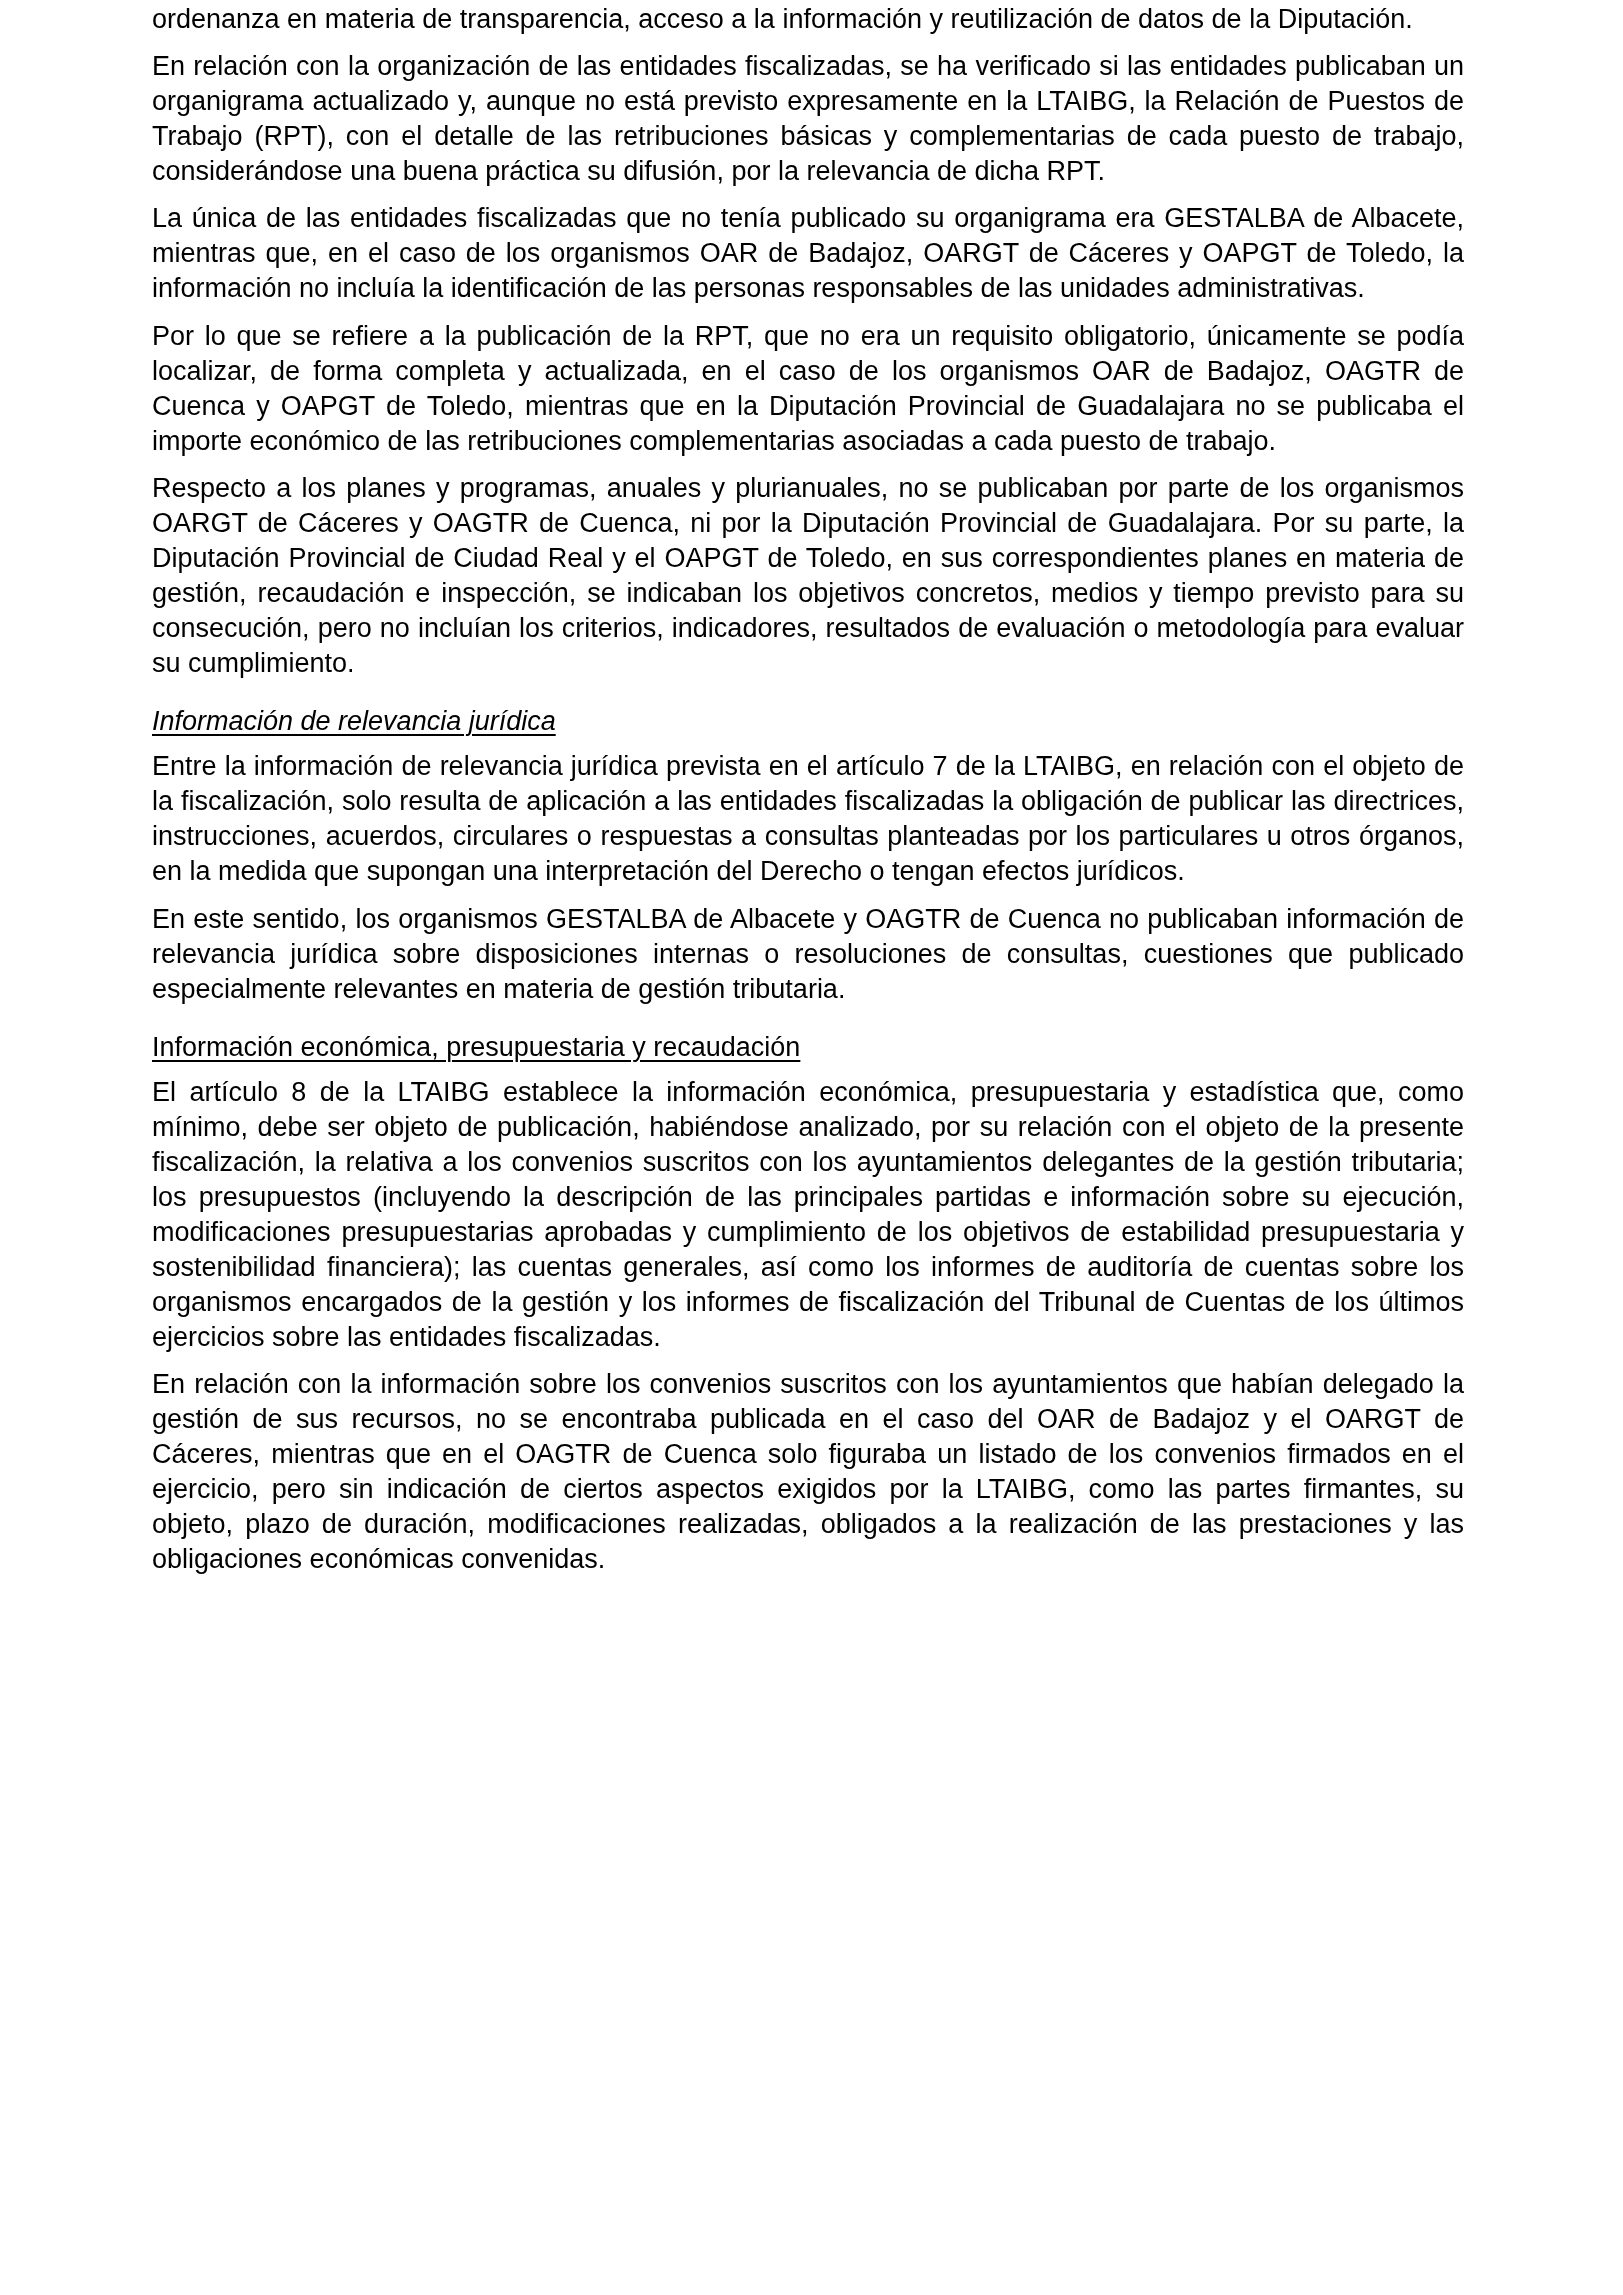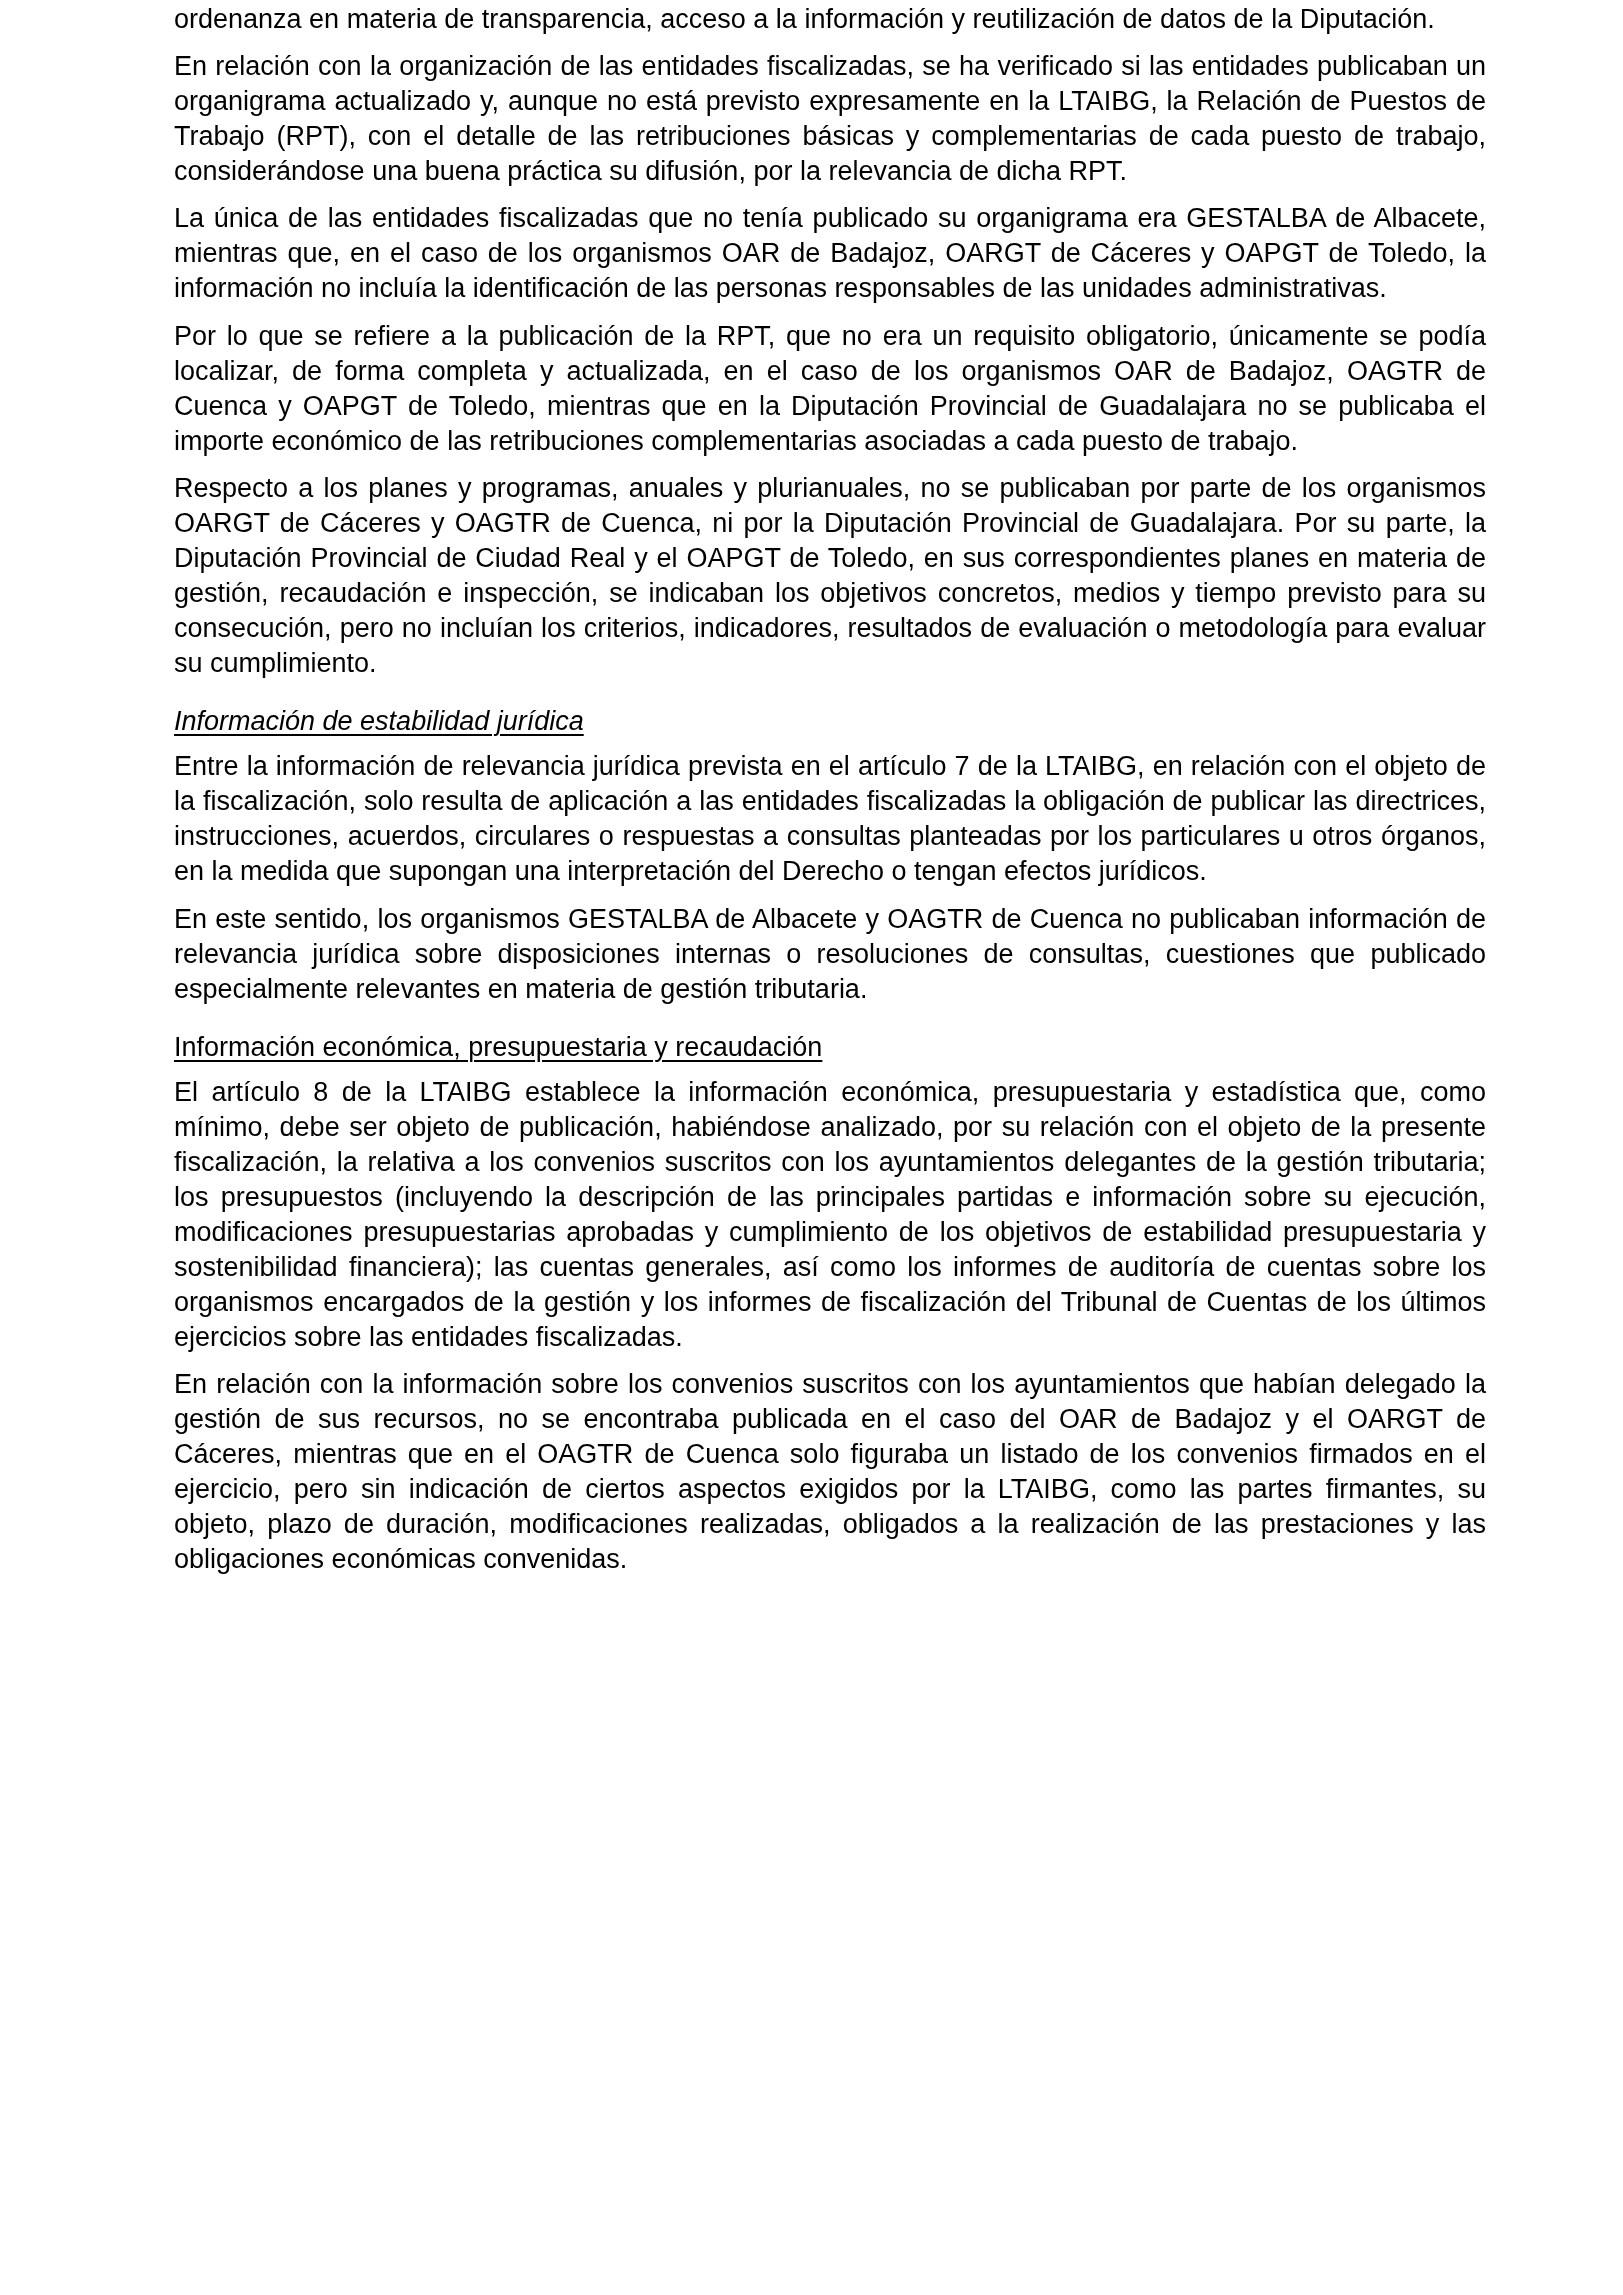--- a/index.html
+++ b/index.html
@@ -15,7 +15,7 @@
     }
     .page {
       position: absolute;
-      left: 174px;
+      left: 152px;
       top: 1.7px;
       width: 1312px;
       font-family: "Liberation Sans", sans-serif;

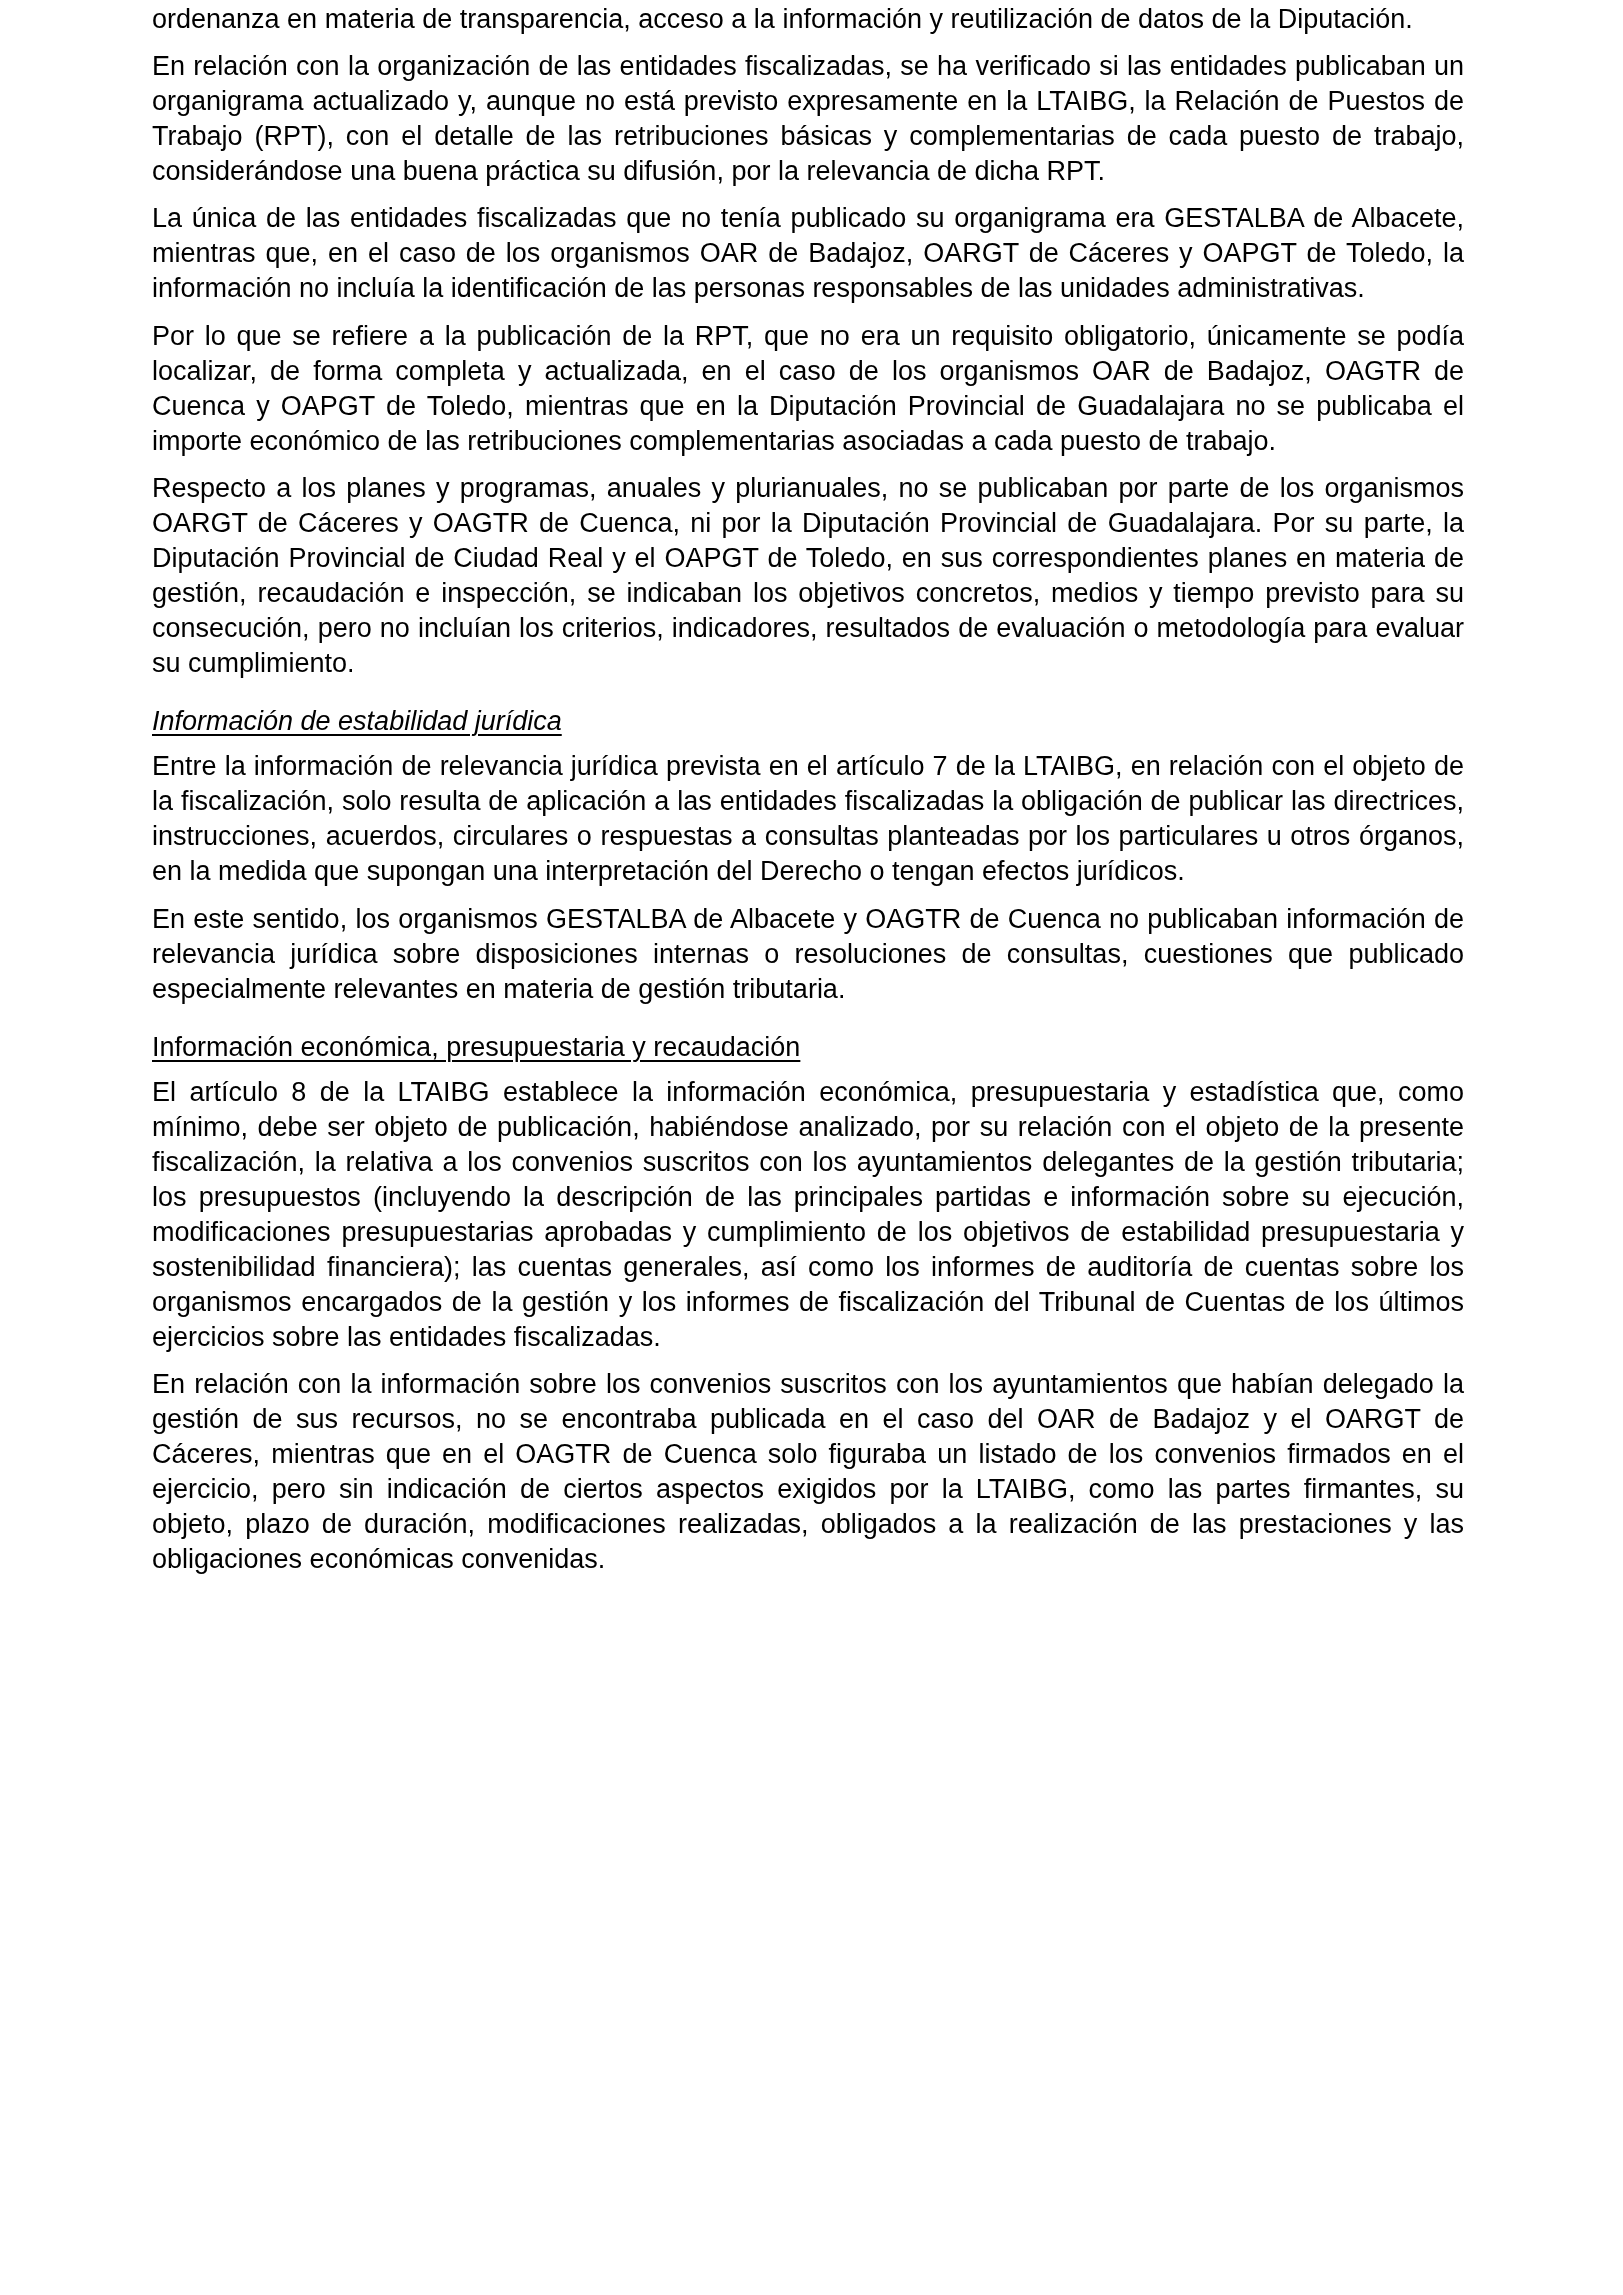--- a/index.html
+++ b/index.html
@@ -57,7 +57,7 @@
 
   <p class="para">Respecto a los planes y programas, anuales y plurianuales, no se publicaban por parte de los organismos OARGT de Cáceres y OAGTR de Cuenca, ni por la Diputación Provincial de Guadalajara. Por su parte, la Diputación Provincial de Ciudad Real y el OAPGT de Toledo, en sus correspondientes planes en materia de gestión, recaudación e inspección, se indicaban los objetivos concretos, medios y tiempo previsto para su consecución, pero no incluían los criterios, indicadores, resultados de evaluación o metodología para evaluar su cumplimiento.</p>
 
-  <h2 class="section-heading italic">Información de estabilidad jurídica</h2>
+  <h2 class="section-heading italic">Información de relevancia jurídica</h2>
 
   <p class="para">Entre la información de relevancia jurídica prevista en el artículo 7 de la LTAIBG, en relación con el objeto de la fiscalización, solo resulta de aplicación a las entidades fiscalizadas la obligación de publicar las directrices, instrucciones, acuerdos, circulares o respuestas a consultas planteadas por los particulares u otros órganos, en la medida que supongan una interpretación del Derecho o tengan efectos jurídicos.</p>
 

